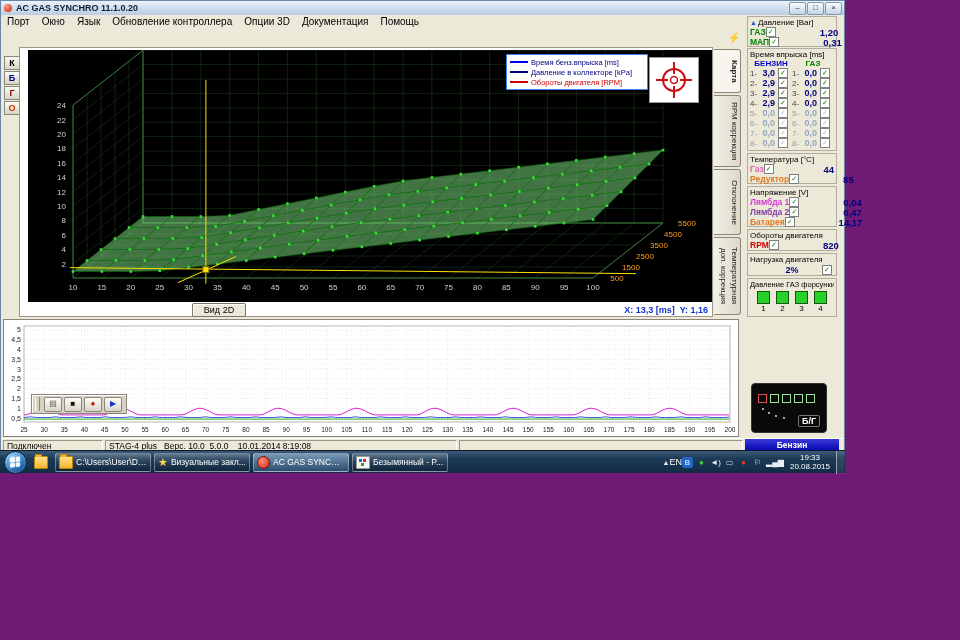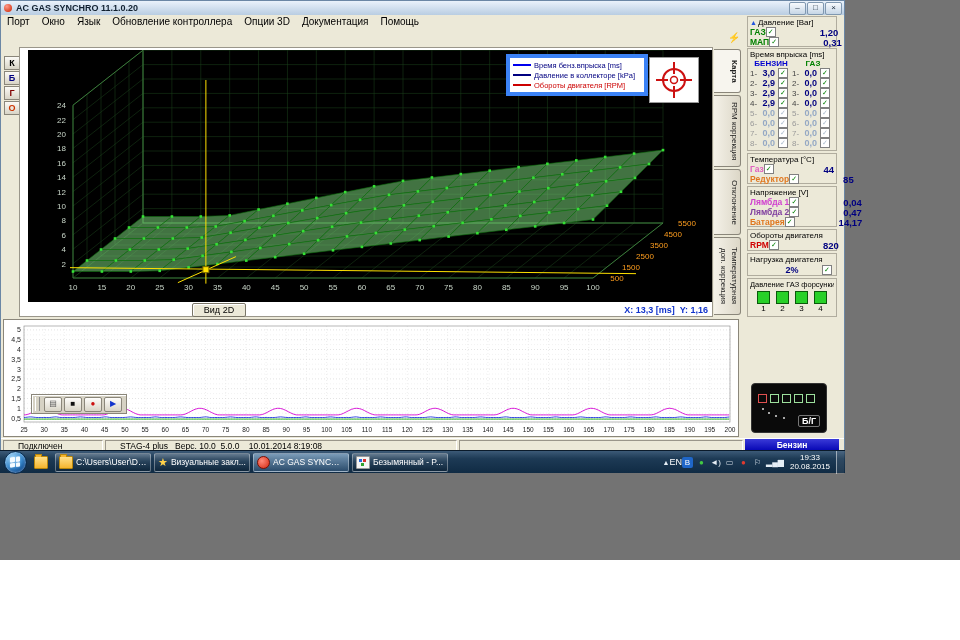--- a/index.html
+++ b/index.html
@@ -3,7 +3,7 @@
 <meta charset="utf-8">
 <style>
   html,body{margin:0;padding:0;background:#fff;}
-  .screen{position:relative;width:960px;height:560px;background:#737373;font-family:"Liberation Sans",sans-serif;overflow:hidden;color:#000;}
+  .screen{position:relative;width:960px;height:640px;background:#701a75;font-family:"Liberation Sans",sans-serif;overflow:hidden;color:#000;}
   .app{position:absolute;left:0;top:0;width:845px;height:450px;background:#ece9d8;border:1px solid #6b87a5;box-sizing:border-box;}
   .titlebar{position:absolute;left:0;top:0;width:100%;height:14px;background:linear-gradient(#eaf2fb,#b9cde2);display:flex;align-items:center;font-size:9px;padding-left:3px;box-sizing:border-box;}
   .appicon{width:8px;height:8px;border-radius:50%;background:radial-gradient(circle at 35% 30%,#ff9a88,#cc2200);margin-right:4px;flex:0 0 auto;}

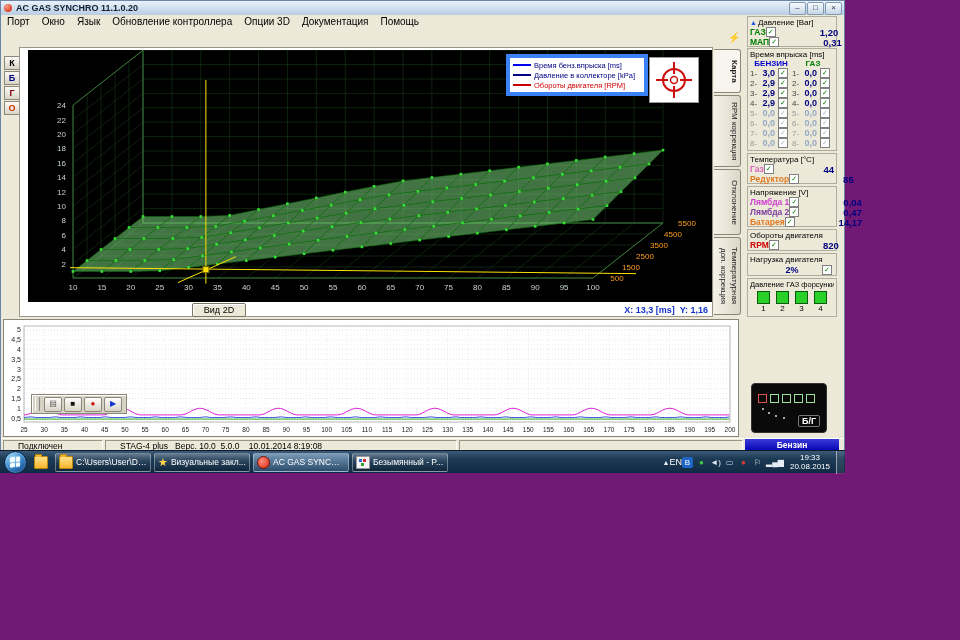--- a/index.html
+++ b/index.html
@@ -20,7 +20,7 @@
   .sbtn{width:14px;height:12px;margin-bottom:1px;background:linear-gradient(#fbfaf6,#d8d4c6);border:1px solid #8a867a;font-size:9px;font-weight:bold;text-align:center;line-height:12px;box-sizing:content-box;}
   .chartpanel{position:absolute;left:18px;top:46px;width:694px;height:270px;background:#fff;border:1px solid #9a968a;box-sizing:border-box;}
   .plot3d{position:absolute;left:8px;top:2px;width:684px;height:252px;background:#000;}
-  .legend{position:absolute;right:64px;top:4px;width:142px;background:#fff;border:4px solid #3b82f6;padding:2px 3px;box-sizing:border-box;}
+  .legend{position:absolute;right:64px;top:4px;width:142px;background:#fff;border:1px solid #3b82f6;padding:2px 3px;box-sizing:border-box;}
   .lgrow{display:flex;align-items:center;gap:3px;height:10px;}
   .lgsw{width:18px;height:2px;flex:0 0 auto;}
   .lglb{font-size:7.5px;white-space:nowrap;}

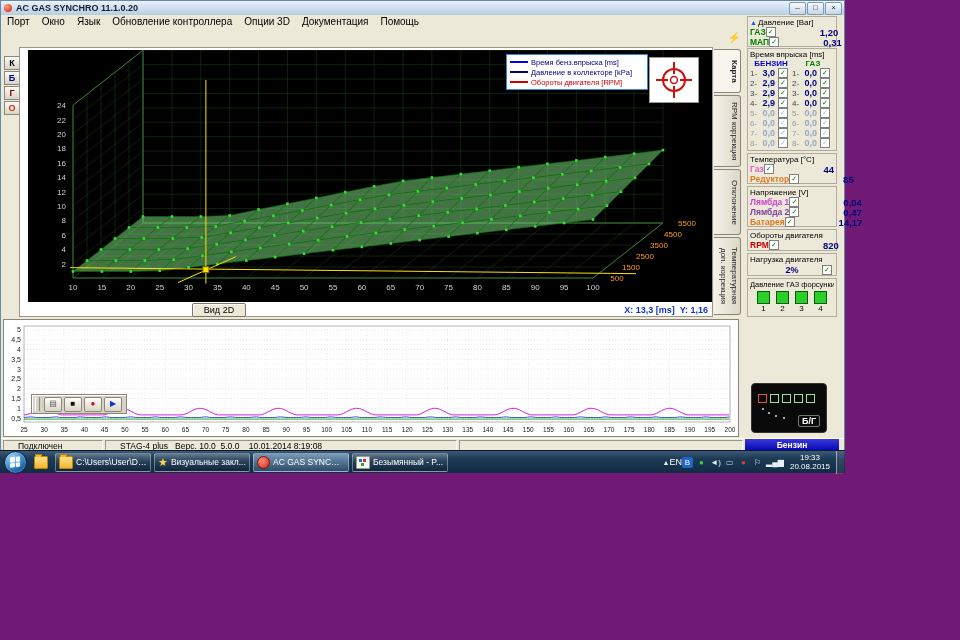--- a/index.html
+++ b/index.html
@@ -71,7 +71,7 @@
   .grip{width:3px;height:14px;border-left:1px solid #fff;border-right:1px solid #888;margin-right:2px;}
   .pbtn{width:18px;height:15px;font-size:8px;line-height:12px;background:linear-gradient(#fefdfb,#d9d5c7);border:1px solid #8a867a;border-radius:2px;padding:0;text-align:center;}
   .statusbar{position:absolute;left:0;top:437px;width:100%;height:13px;background:#ece9d8;border-top:1px solid #fff;font-size:8.5px;}
-  .sb-pane{position:absolute;top:1px;height:11px;line-height:11px;padding-left:14px;border:1px solid;border-color:#9a968a #fff #fff #9a968a;box-sizing:border-box;white-space:pre;overflow:hidden;}
+  .sb-pane{position:absolute;top:1px;height:11px;line-height:11px;padding-left:3px;border:1px solid;border-color:#9a968a #fff #fff #9a968a;box-sizing:border-box;white-space:pre;overflow:hidden;}
   .sb-fuel{position:absolute;left:744px;top:0;width:94px;height:13px;line-height:13px;text-align:center;color:#fff;font-weight:bold;background:linear-gradient(#3a3ad8,#0000b0);}
   .taskbar{position:absolute;left:0;top:450px;width:845px;height:23px;background:linear-gradient(#3c5a77,#1d3a55 35%,#102b44);border-top:1px solid #0a1a2a;display:flex;align-items:center;box-sizing:border-box;}
   .orb{width:21px;height:21px;border-radius:50%;margin:0 3px 0 4px;background:radial-gradient(circle at 35% 28%,#9fd4f7,#3e8ed0 45%,#0d4a8f 75%,#062c5a);border:1px solid #0a2a4a;box-shadow:inset 0 0 3px rgba(255,255,255,.6);position:relative;flex:0 0 auto;}

